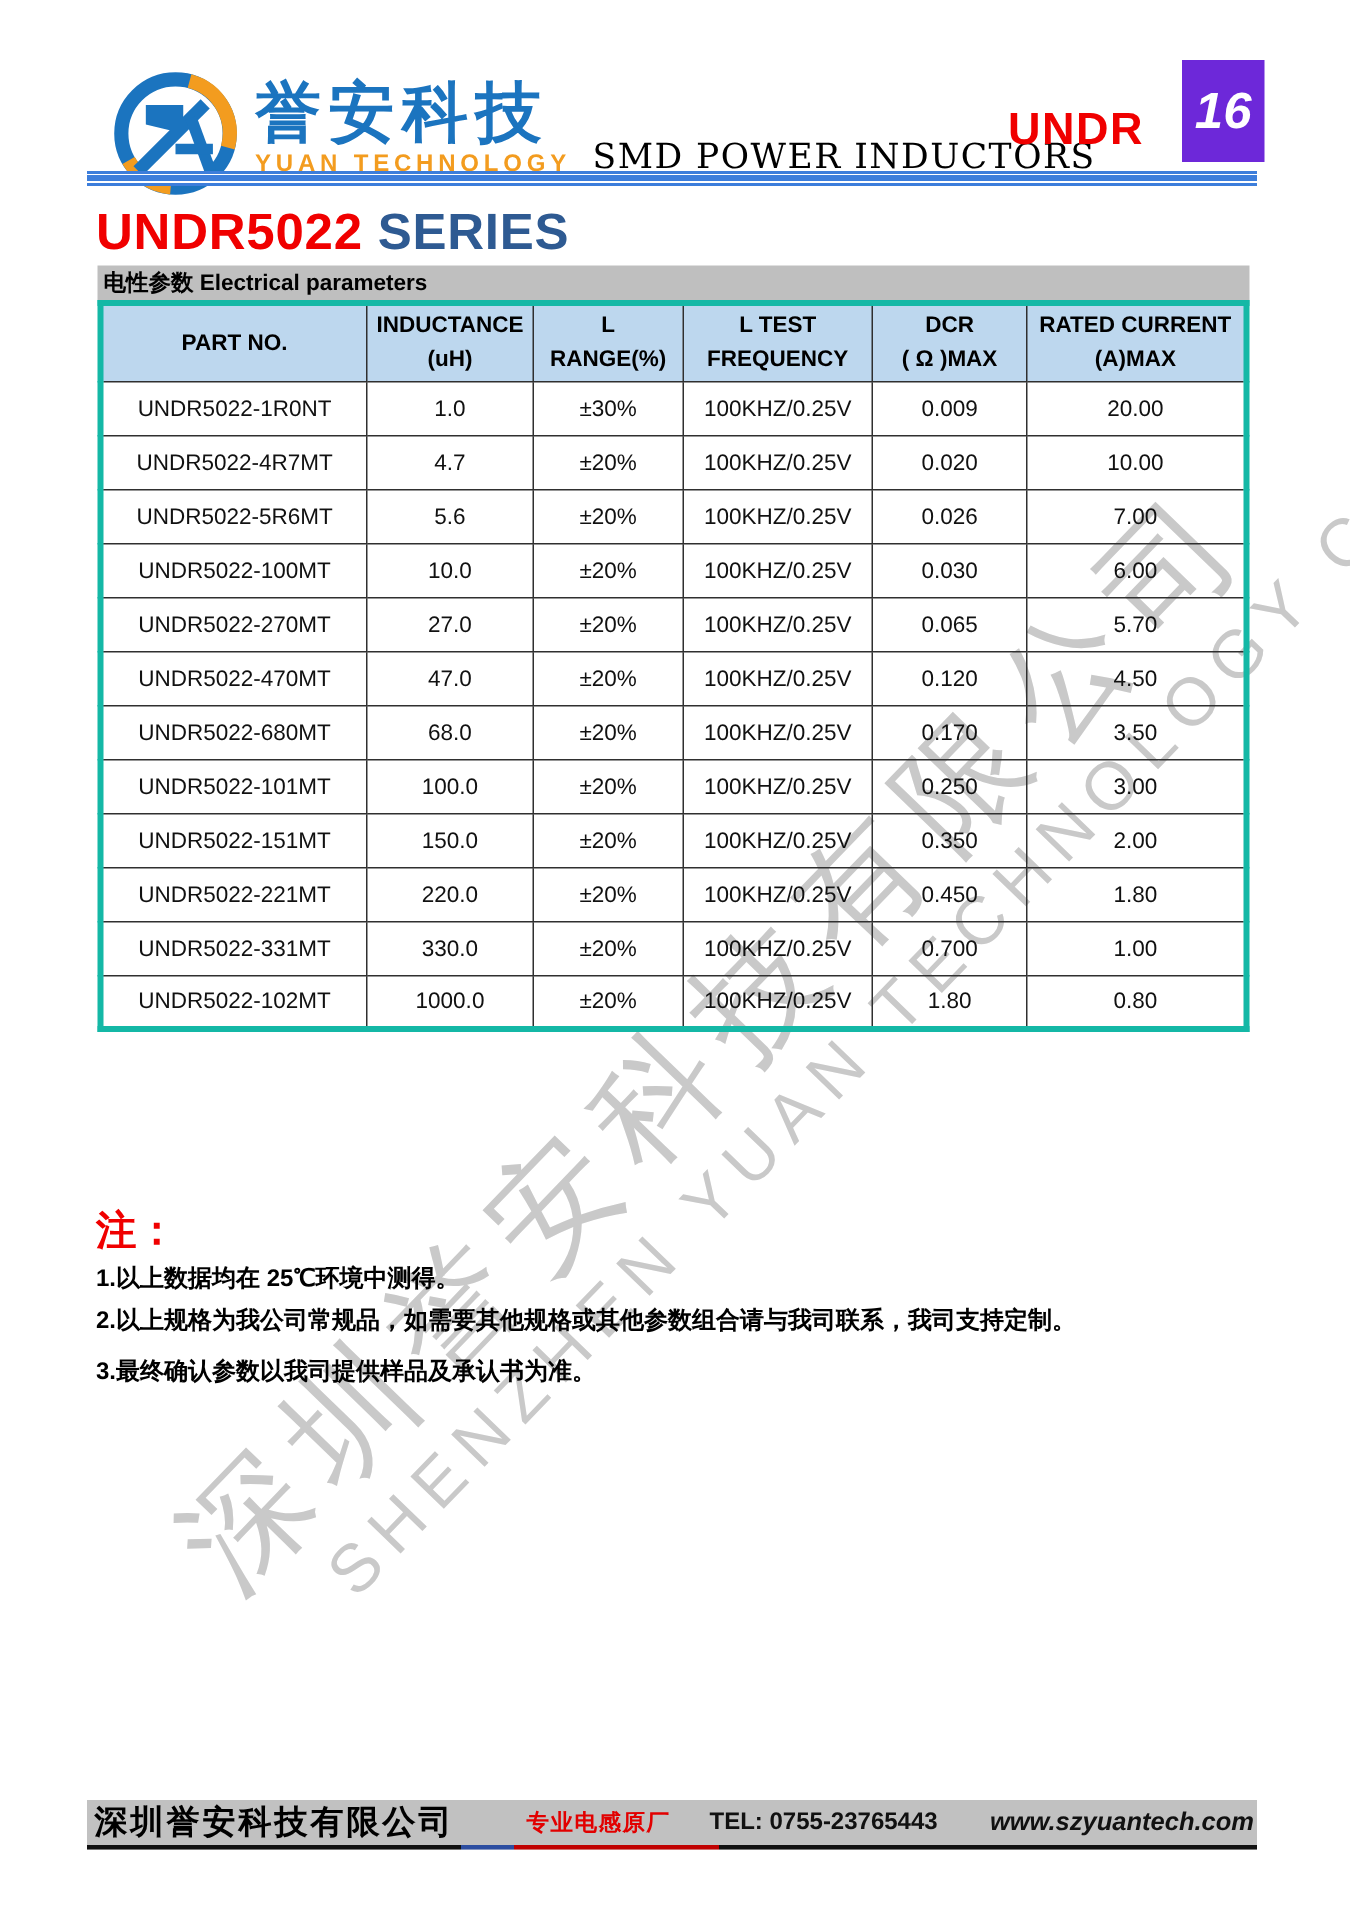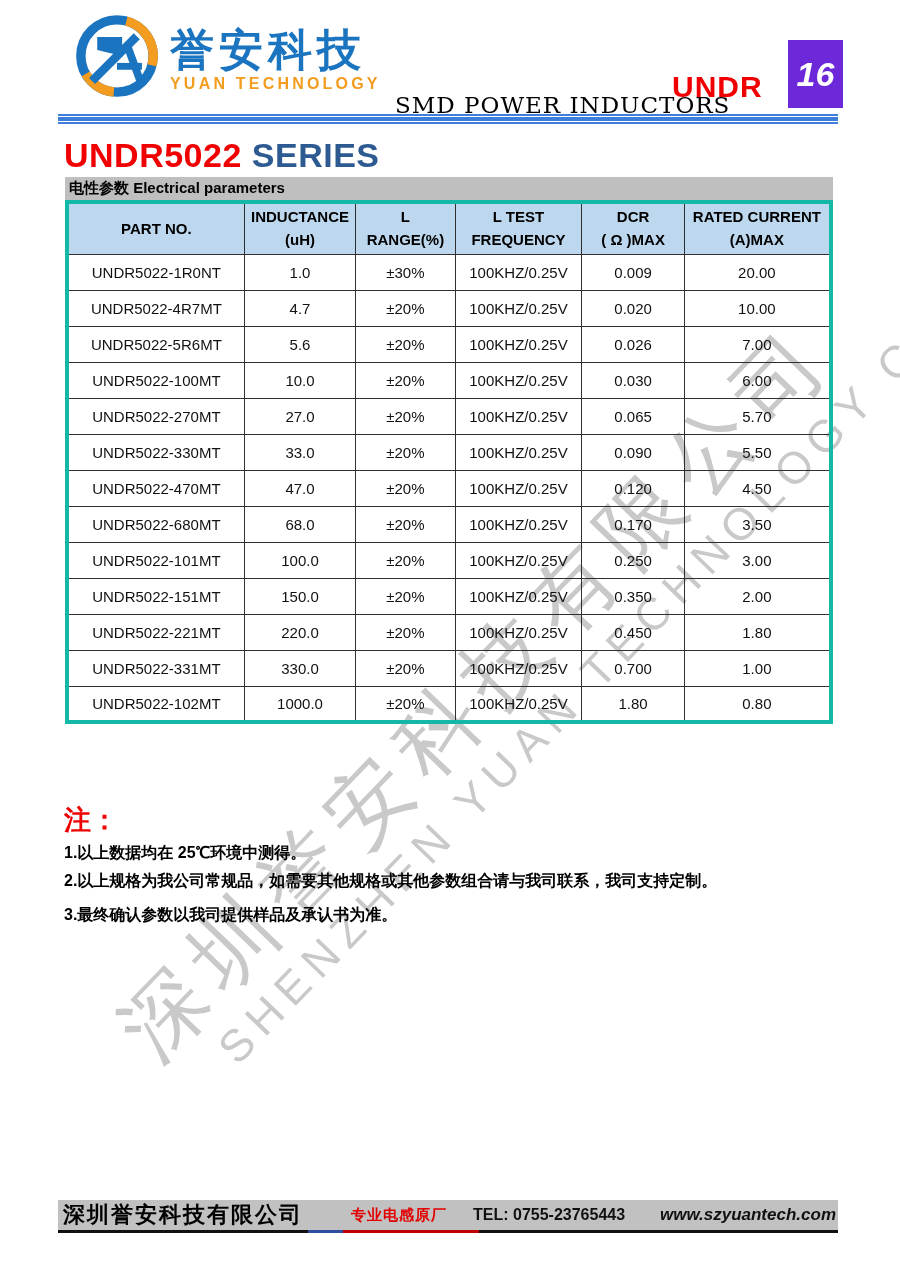--- a/index.html
+++ b/index.html
@@ -25,7 +25,7 @@
   .layer { position:absolute; z-index:2; }
 
   
-  .logo-wrap { left:74px; top:13px; display:flex; align-items:center; }
+  .logo-wrap { left:74px; top:46px; display:flex; align-items:flex-start; }
   .logo-badge { width:86px; height:86px; }
   .logo-text { margin-left:10px; padding-top:8px; }
   .logo-cn { color:#1b74bf; font-size:44px; font-weight:bold; letter-spacing:5px; line-height:1.0; }

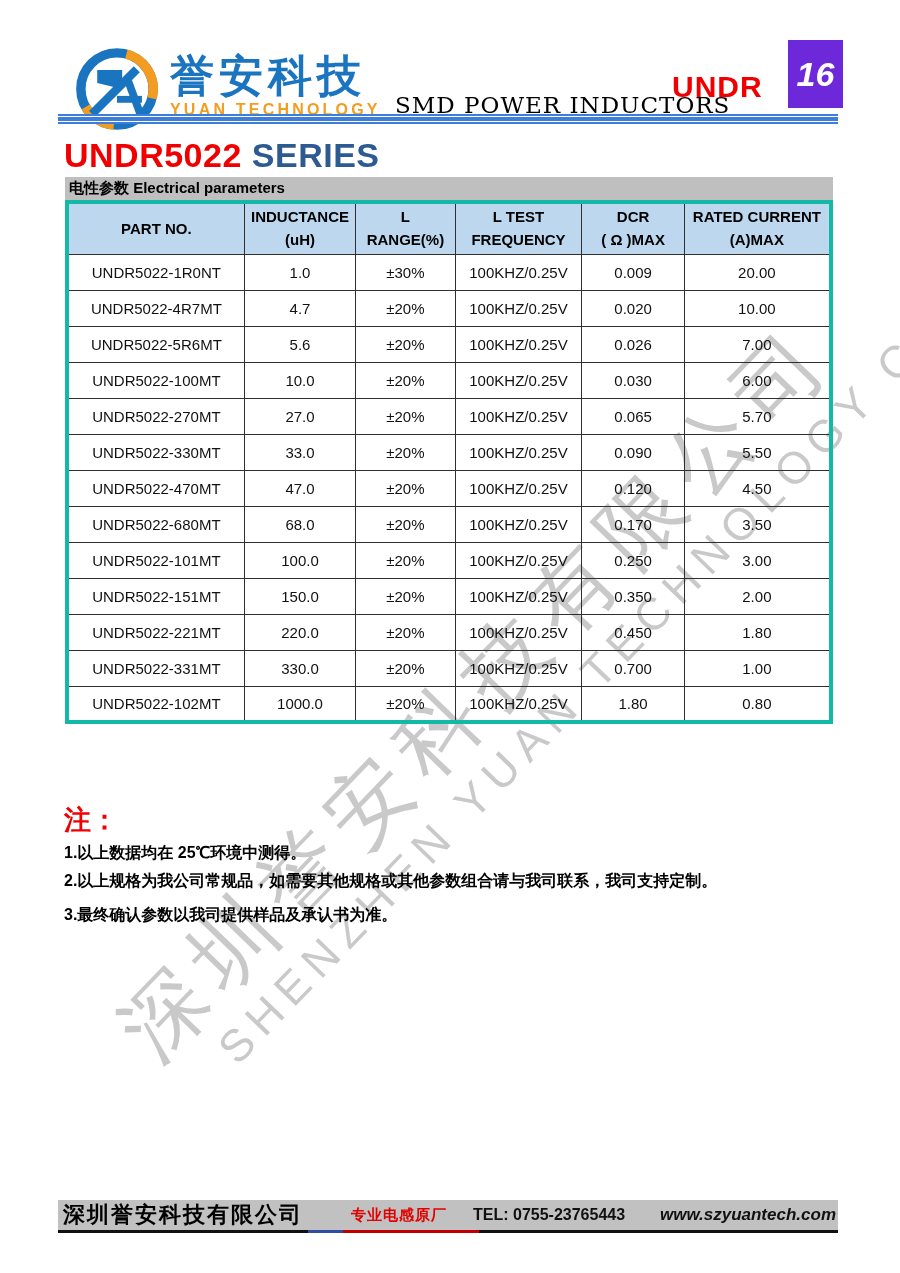--- a/index.html
+++ b/index.html
@@ -195,14 +195,6 @@
           <td>5.70</td>
         </tr>
         <tr>
-          <td>UNDR5022-330MT</td>
-          <td>33.0</td>
-          <td>±20%</td>
-          <td>100KHZ/0.25V</td>
-          <td>0.090</td>
-          <td>5.50</td>
-        </tr>
-        <tr>
           <td>UNDR5022-470MT</td>
           <td>47.0</td>
           <td>±20%</td>

